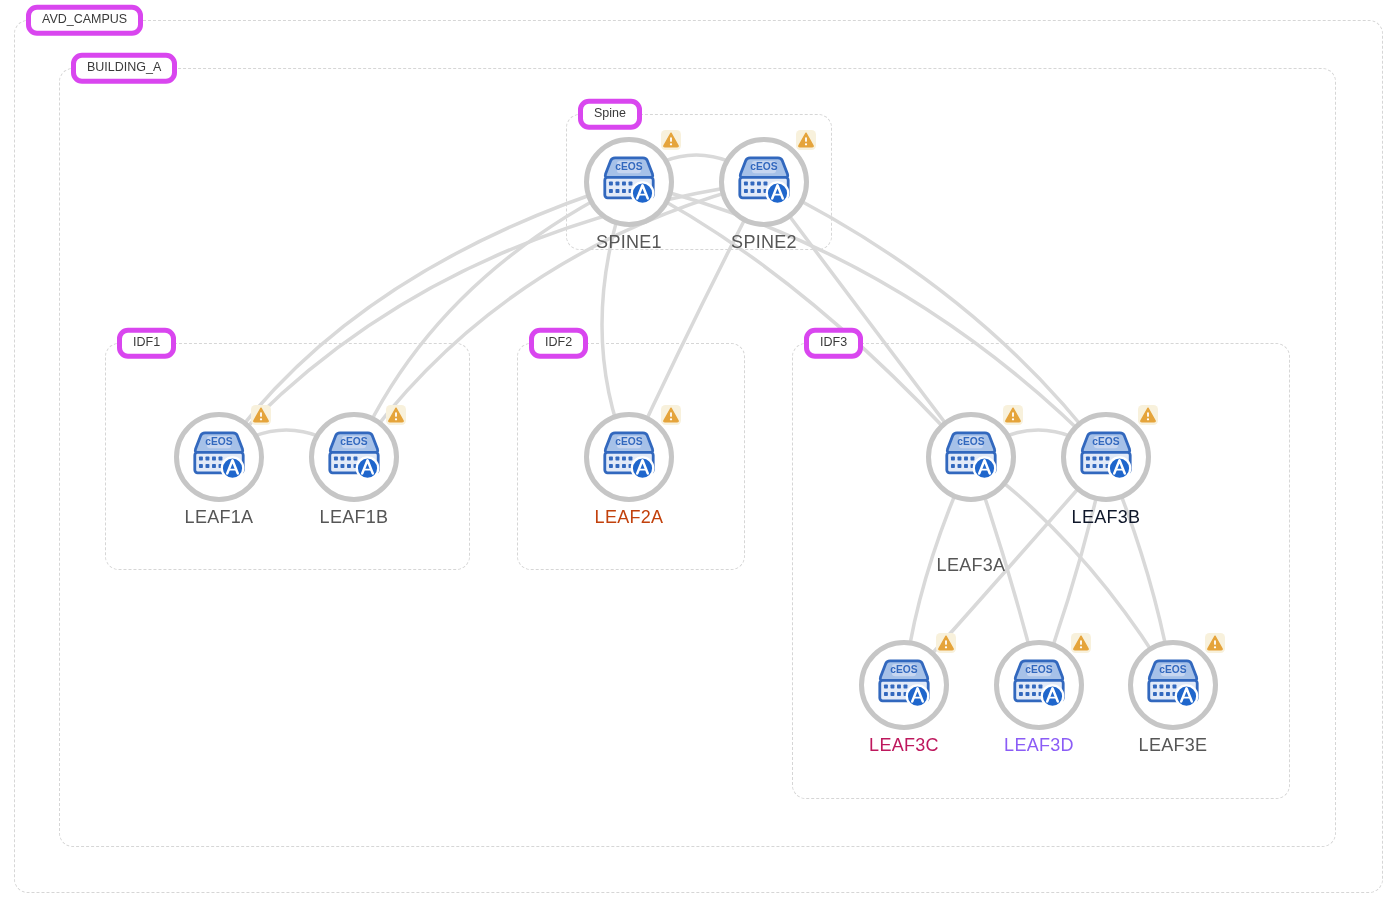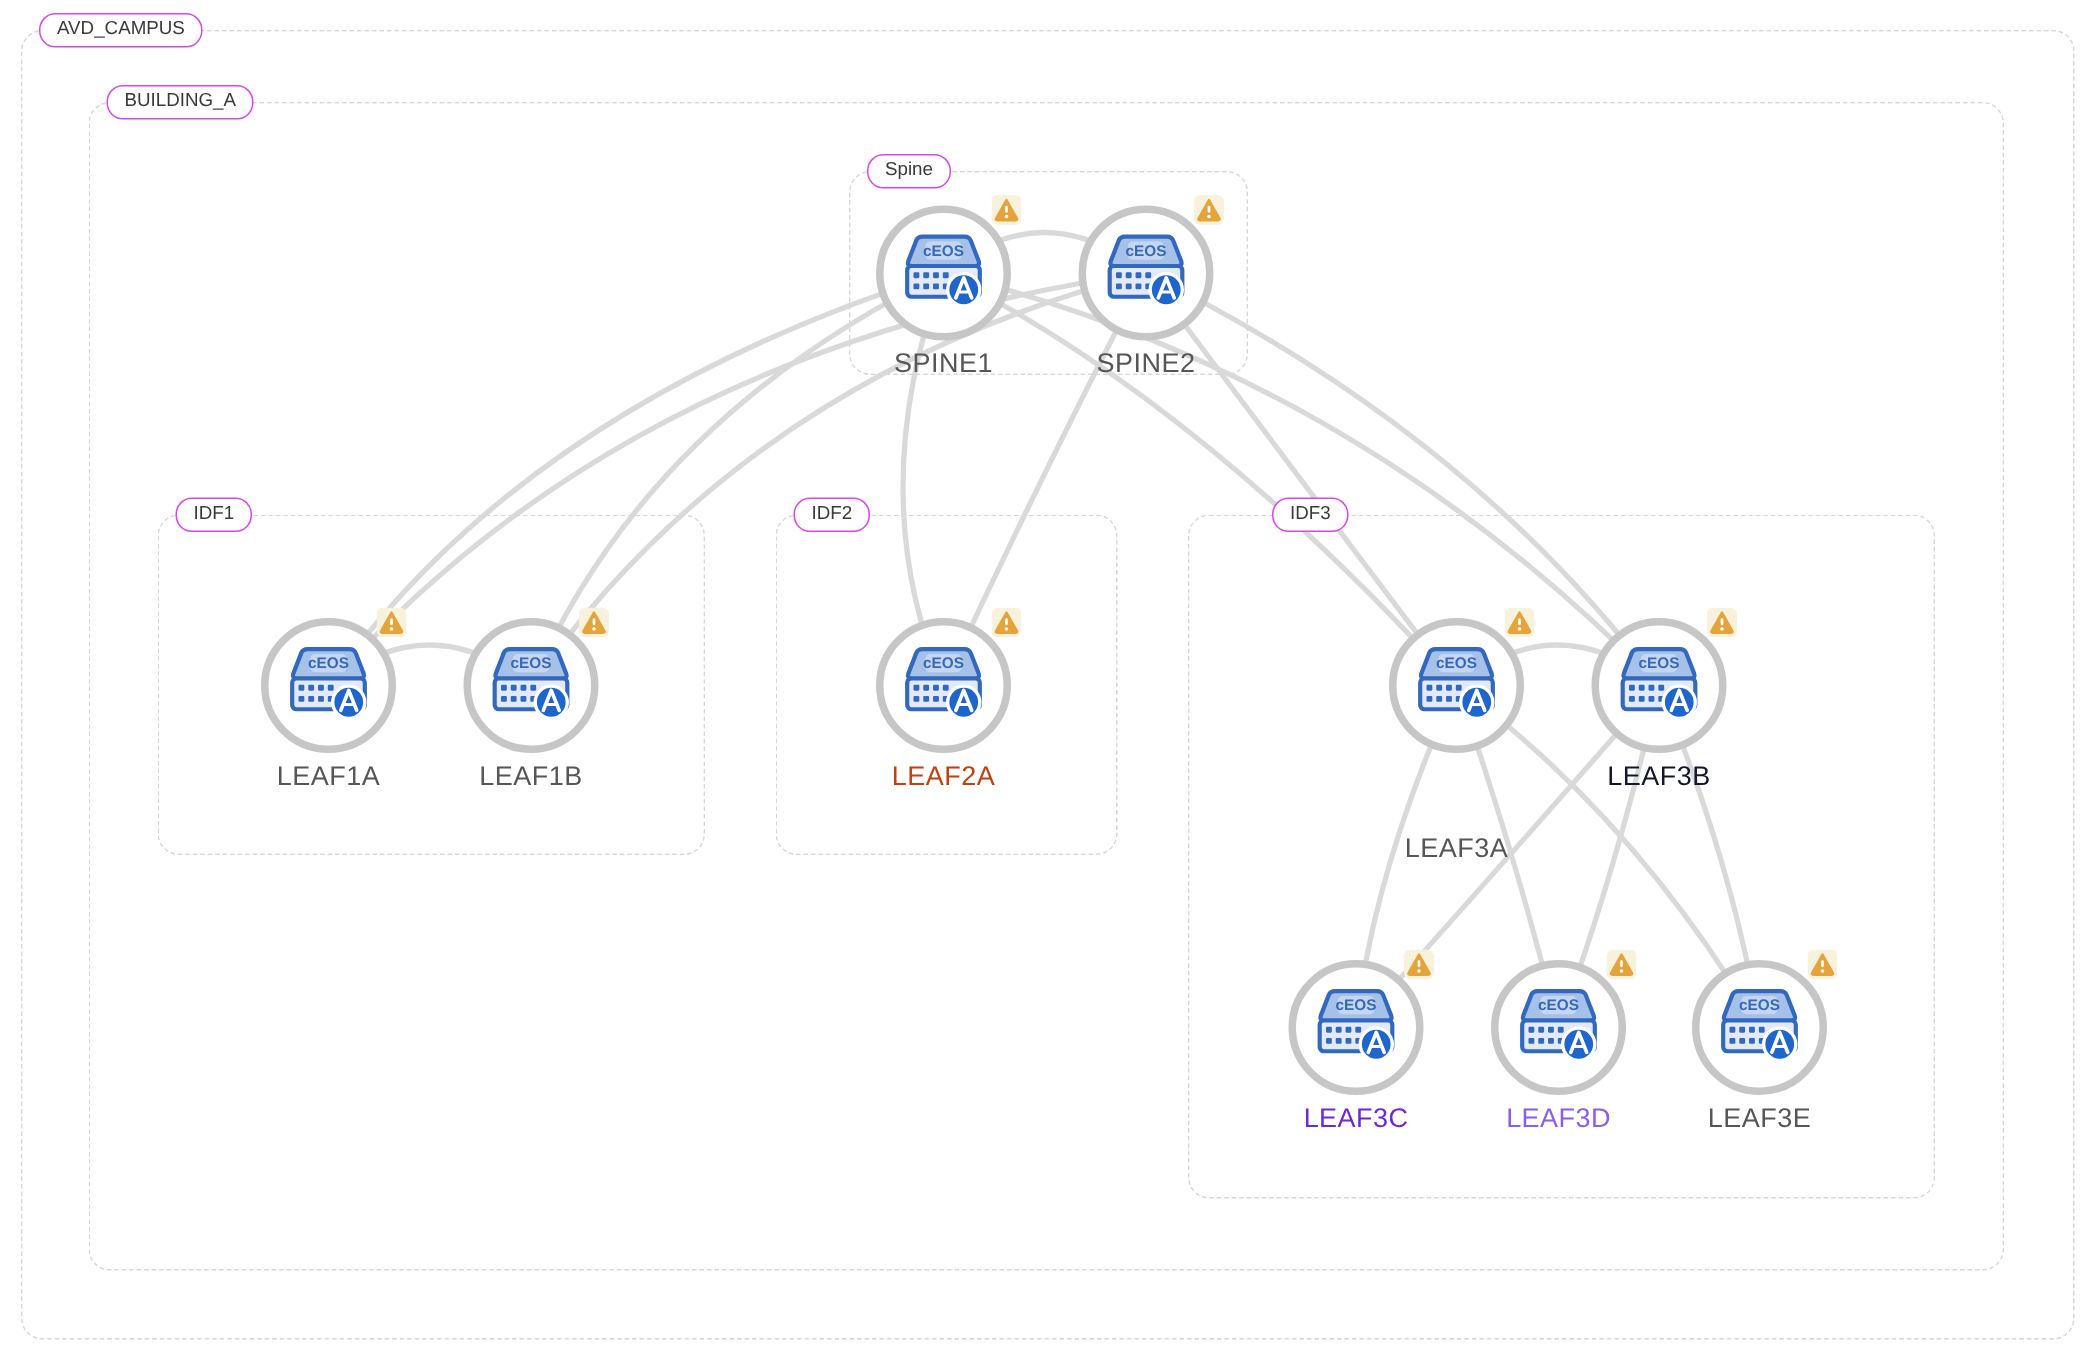--- a/index.html
+++ b/index.html
@@ -21,7 +21,7 @@
     position:absolute;
     transform:translateY(-50%);
     background:#ffffff;
-    border:1px solid #d946ef;
+    border:5px solid #d946ef;
     border-radius:11px;
     padding:2px 11px 3px 11px;
     font-size:12.5px;

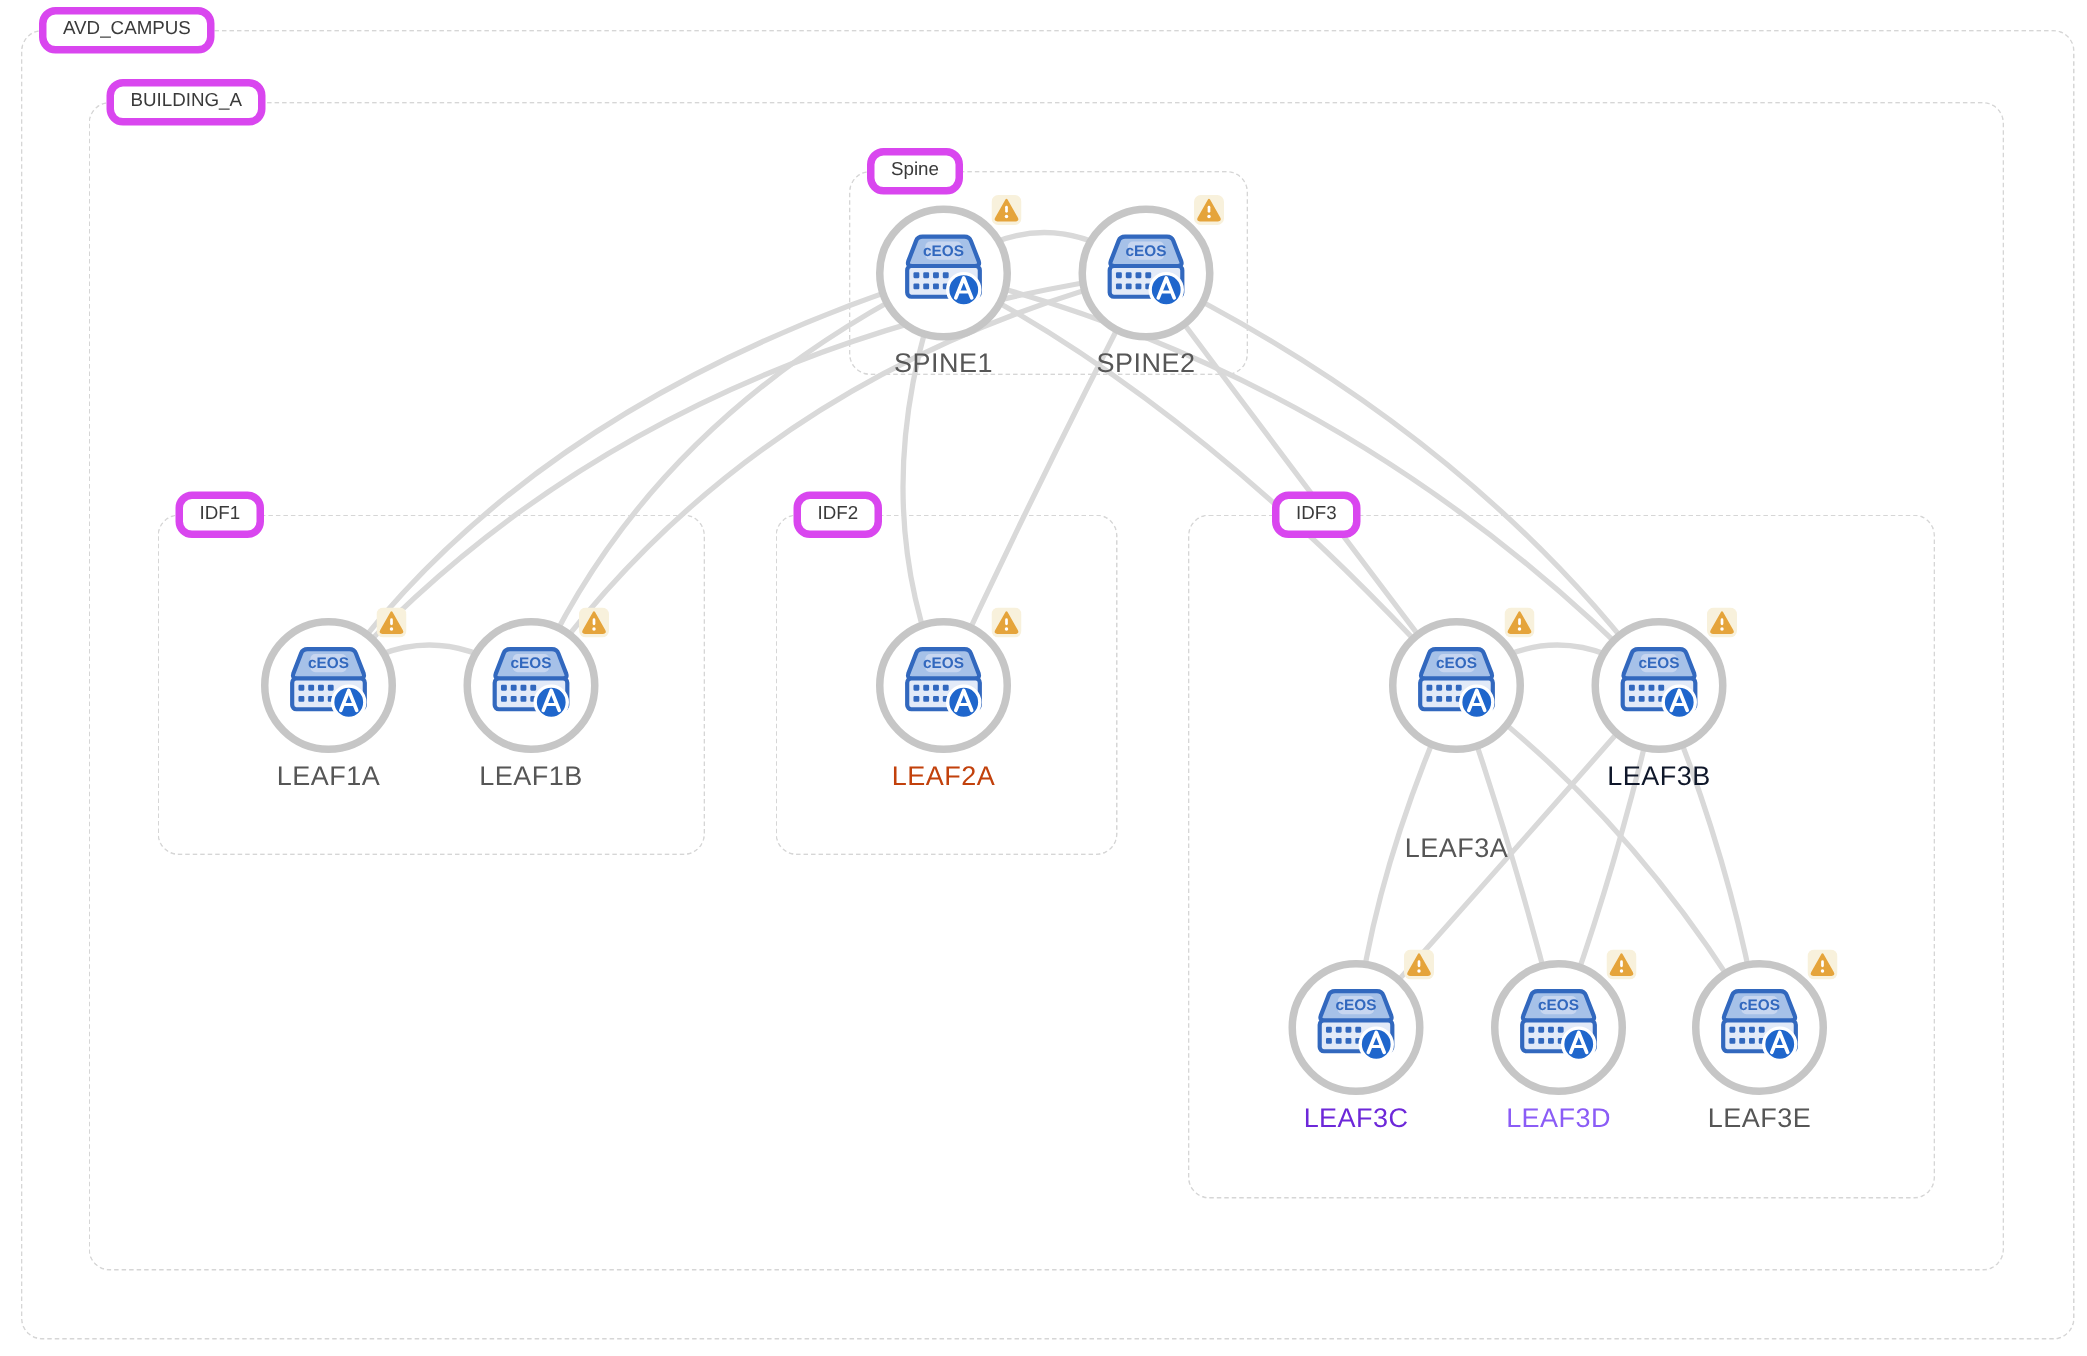--- a/index.html
+++ b/index.html
@@ -78,7 +78,7 @@
     <div class="group" style="left: 517px; top: 343px; width: 226px; height: 225px; border-color: rgb(214, 214, 214);"></div>
     <div class="pill" style="left: 529px; top: 343px;">IDF2</div>
     <div class="group" style="left: 792px; top: 343px; width: 496px; height: 454px; border-color: rgb(214, 214, 214);"></div>
-    <div class="pill" style="left: 848px; top: 343px;">IDF3</div>
+    <div class="pill" style="left: 804px; top: 343px;">IDF3</div>
     <svg class="edges" width="1391" height="904">
       <path d="M629,182 Q696,128 764,182" fill="none" stroke="#d9d9d9" stroke-width="3.5" stroke-linecap="round"></path>
       <path d="M219,457 Q286,403 354,457" fill="none" stroke="#d9d9d9" stroke-width="3.5" stroke-linecap="round"></path>

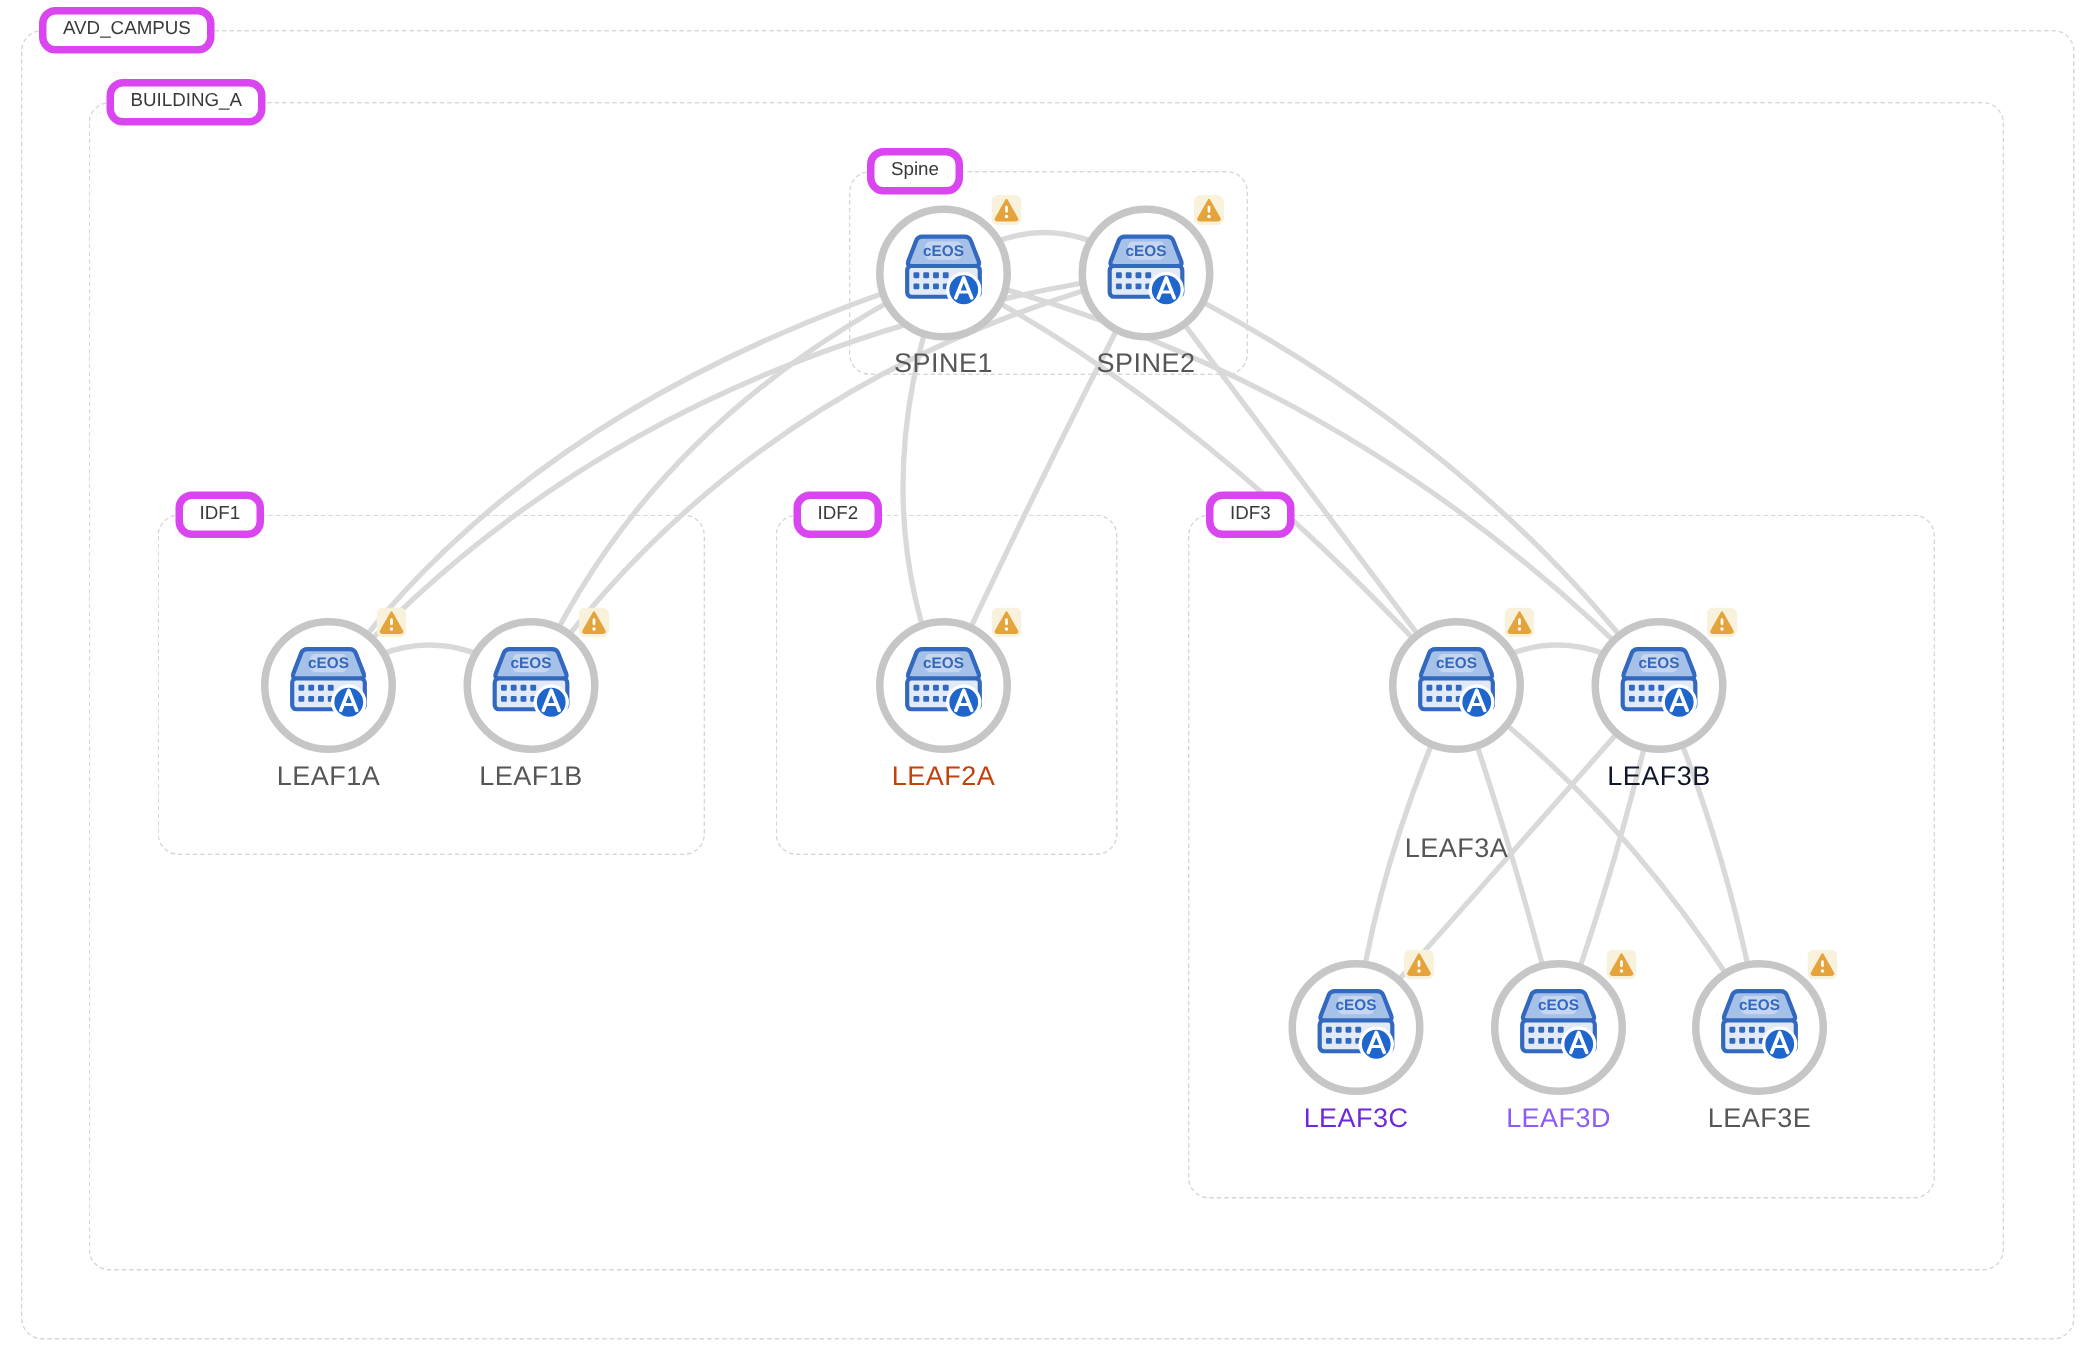--- a/index.html
+++ b/index.html
@@ -322,7 +322,7 @@
           <rect x="9.1" y="7.2" width="1.8" height="4.6" rx="0.9" fill="#ffffff"></rect>
           <circle cx="10" cy="14.3" r="1.15" fill="#ffffff"></circle>
         </svg></div>
-      <div class="nlabel" style="color: #6d28d9;">LEAF3C</div>
+      <div class="nlabel" style="color: #be185d;">LEAF3C</div>
     </div>
     <div class="node" style="left: 994px; top: 640px;">
       <div class="circle" style="border-color: rgb(198, 198, 198);">

